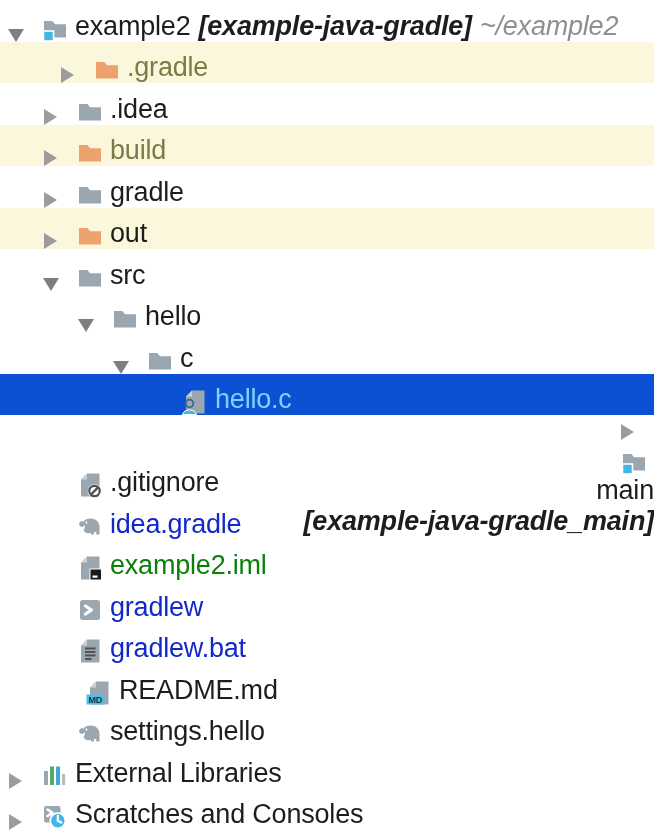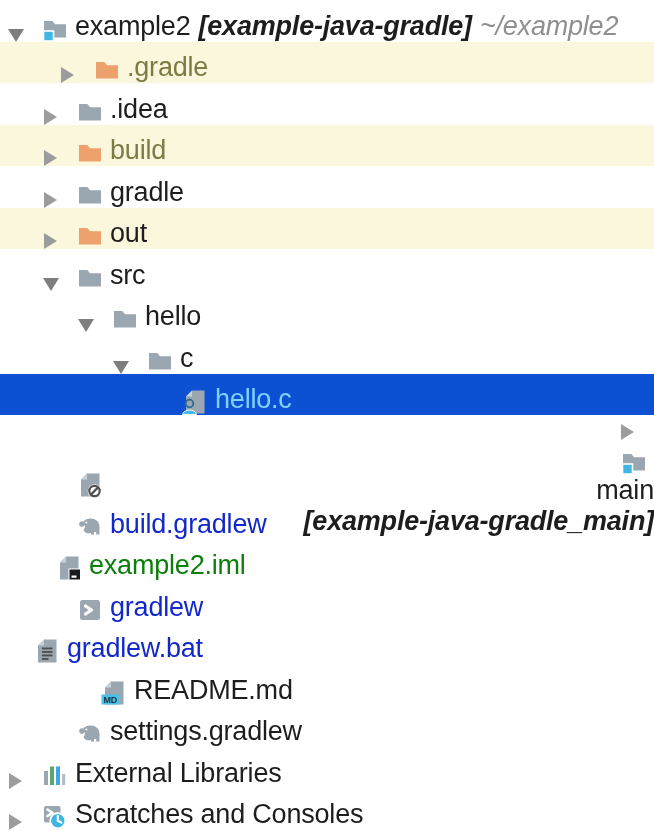--- a/index.html
+++ b/index.html
@@ -163,6 +163,7 @@
       <line x1="13.9" y1="22.6" x2="21.1" y2="15.4" stroke="#4F4F4F" stroke-width="2.2"></line>
         </svg>
       </span>
+      <span class="seg seg-default">.gitignore</span>
     </div>
     <div class="row bg-white" style="padding-left: 43px;">
       <span class="arrow none"></span>

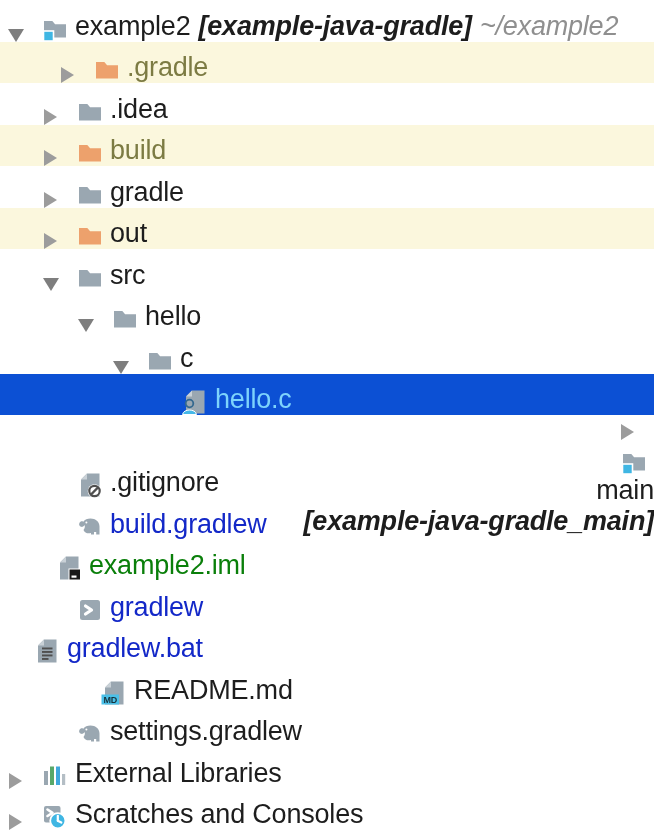--- a/index.html
+++ b/index.html
@@ -173,7 +173,7 @@
       <circle cx="9.4" cy="8.4" r="1" fill="#ffffff"></circle>
         </svg>
       </span>
-      <span class="seg seg-blue">build.gradlew</span>
+      <span class="seg seg-blue">idea.gradle</span>
     </div>
     <div class="row bg-white" style="padding-left: 22px;">
       <span class="arrow none"></span>

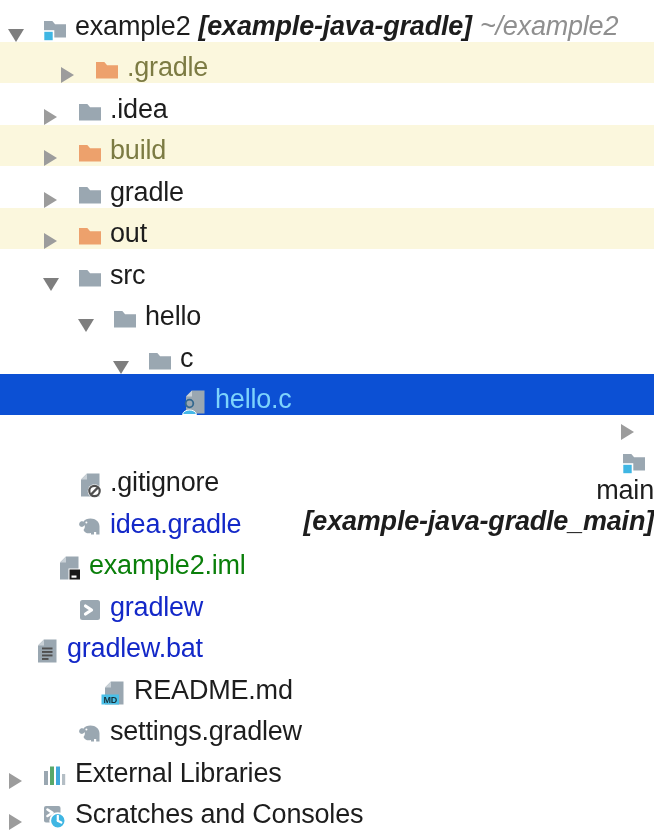--- a/index.html
+++ b/index.html
@@ -175,7 +175,7 @@
       </span>
       <span class="seg seg-blue">idea.gradle</span>
     </div>
-    <div class="row bg-white" style="padding-left: 22px;">
+    <div class="row bg-white" style="padding-left: 43px;">
       <span class="arrow none"></span>
       <span class="icon-box">
         <svg width="26" height="26" viewBox="0 0 26 26">

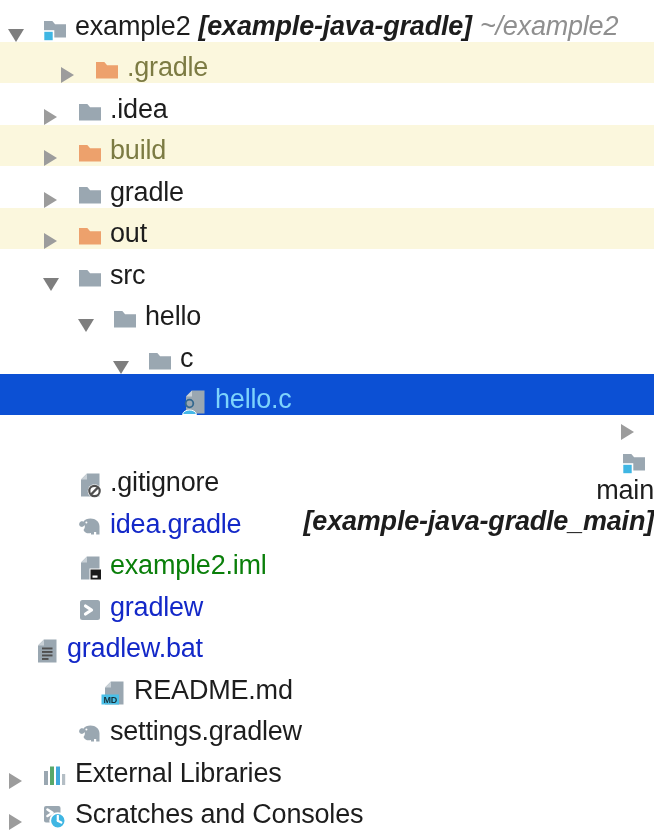--- a/index.html
+++ b/index.html
@@ -197,7 +197,7 @@
       </span>
       <span class="seg seg-blue">gradlew</span>
     </div>
-    <div class="row bg-white" style="">
+    <div class="row bg-white" style="padding-left: 43px;">
       <span class="arrow none"></span>
       <span class="icon-box">
         <svg width="26" height="26" viewBox="0 0 26 26">

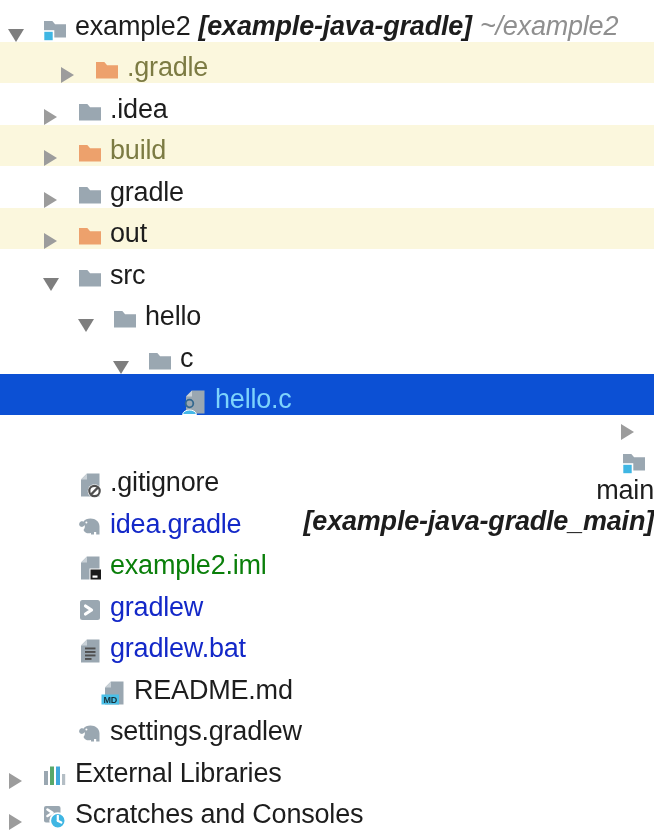--- a/index.html
+++ b/index.html
@@ -211,7 +211,7 @@
       </span>
       <span class="seg seg-blue">gradlew.bat</span>
     </div>
-    <div class="row bg-white" style="padding-left: 67px;">
+    <div class="row bg-white" style="padding-left: 52px;">
       <span class="arrow none"></span>
       <span class="icon-box">
         <svg width="26" height="26" viewBox="0 0 26 26">

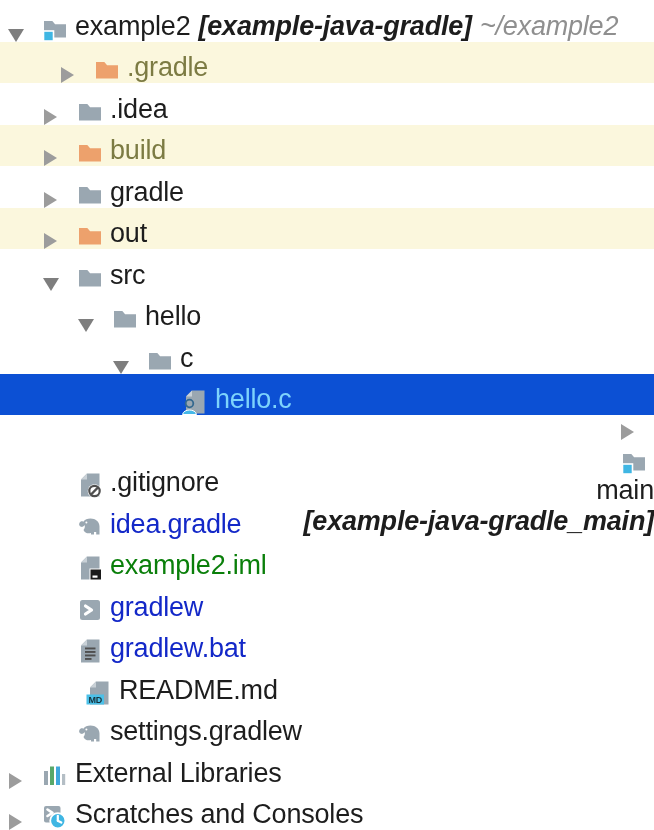--- a/index.html
+++ b/index.html
@@ -231,7 +231,7 @@
       <circle cx="9.4" cy="8.4" r="1" fill="#ffffff"></circle>
         </svg>
       </span>
-      <span class="seg seg-default">settings.gradlew</span>
+      <span class="seg seg-default">settings.hello</span>
     </div>
     <div class="row bg-white" style="padding-left: 8px;">
       <span class="arrow collapsed"></span>

